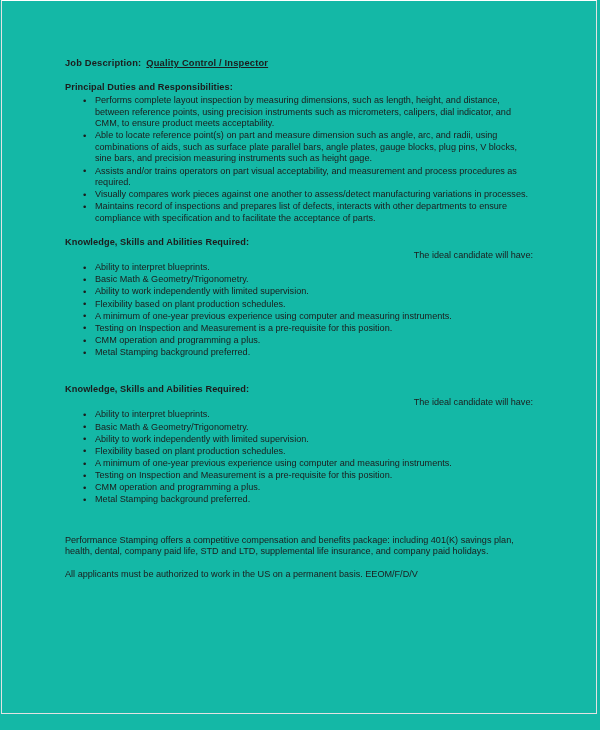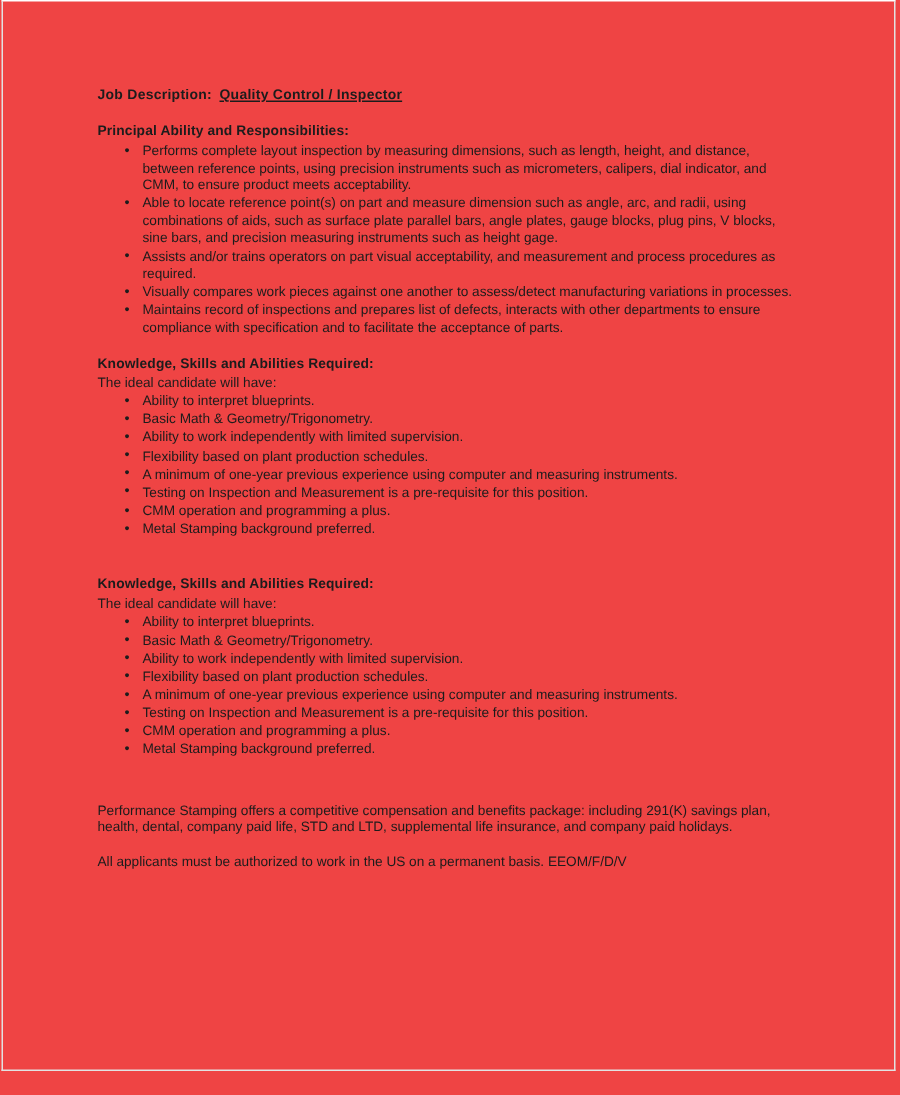--- a/index.html
+++ b/index.html
@@ -17,7 +17,7 @@
     position: relative;
     width: 600px;
     height: 730px;
-    background: #ef4444;
+    background: #14b8a6;
     box-sizing: border-box;
     overflow: hidden;
   }

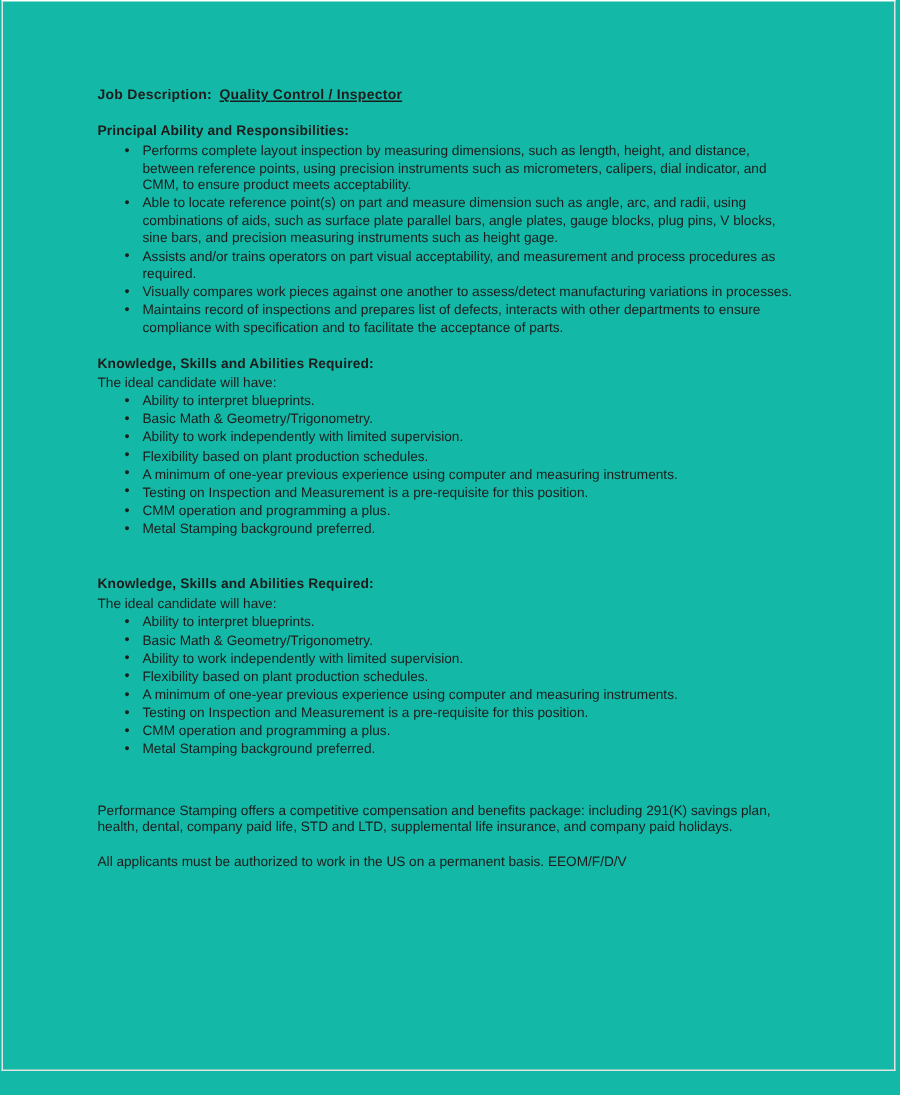--- a/index.html
+++ b/index.html
@@ -115,7 +115,7 @@
       <span class="label">Job Description:</span><span class="value">Quality Control / Inspector</span>
     </div>
 
-    <div class="section-heading">Principal Ability and Responsibilities:</div>
+    <div class="section-heading">Principal Duties and Responsibilities:</div>
     <ul class="bullets duties-list">
       <li>Performs complete layout inspection by measuring dimensions, such as length, height, and distance, between reference points, using precision instruments such as micrometers, calipers, dial indicator, and CMM, to ensure product meets acceptability.</li>
       <li>Able to locate reference point(s) on part and measure dimension such as angle, arc, and radii, using combinations of aids, such as surface plate parallel bars, angle plates, gauge blocks, plug pins, V blocks, sine bars, and precision measuring instruments such as height gage.</li>

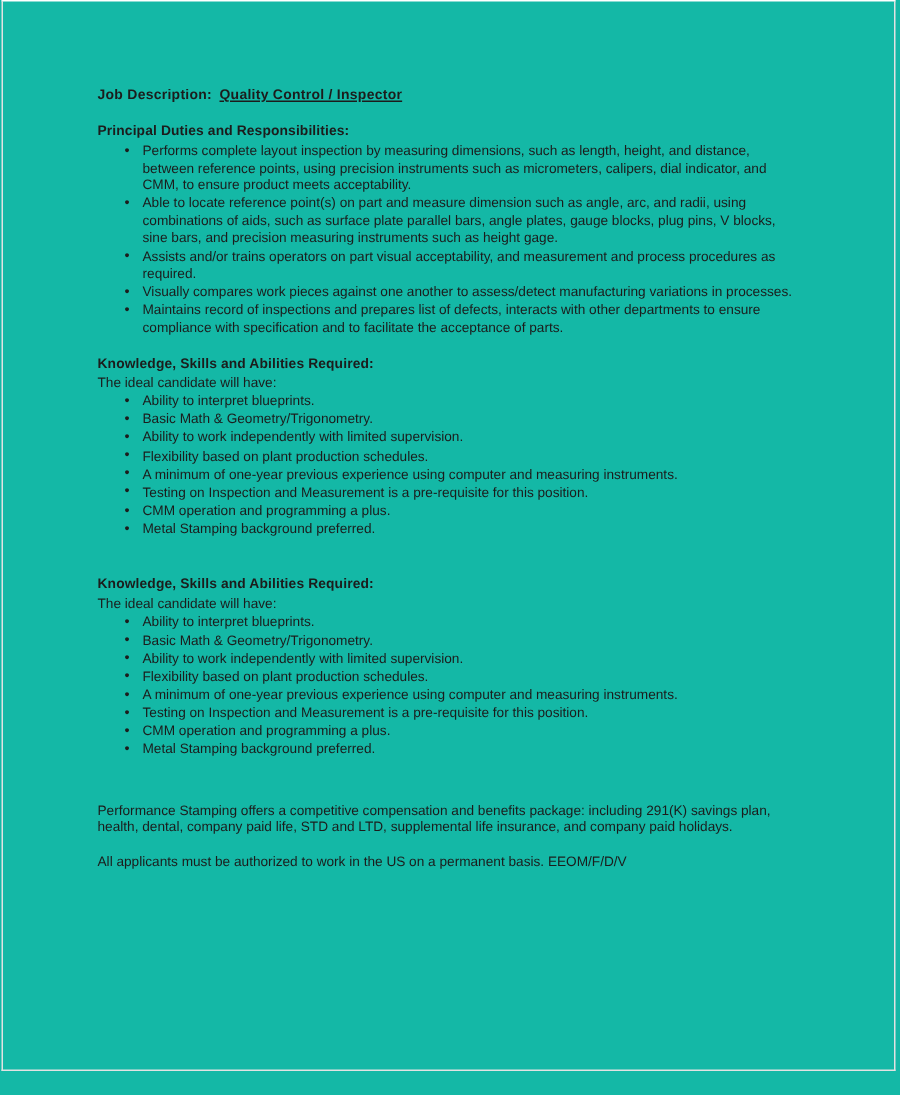--- a/index.html
+++ b/index.html
@@ -67,6 +67,7 @@
   .lead {
     margin: 0 0 0.5px 0;
     font-size: 9.1px;
+    text-align: right;
   }
 
   ul.bullets {

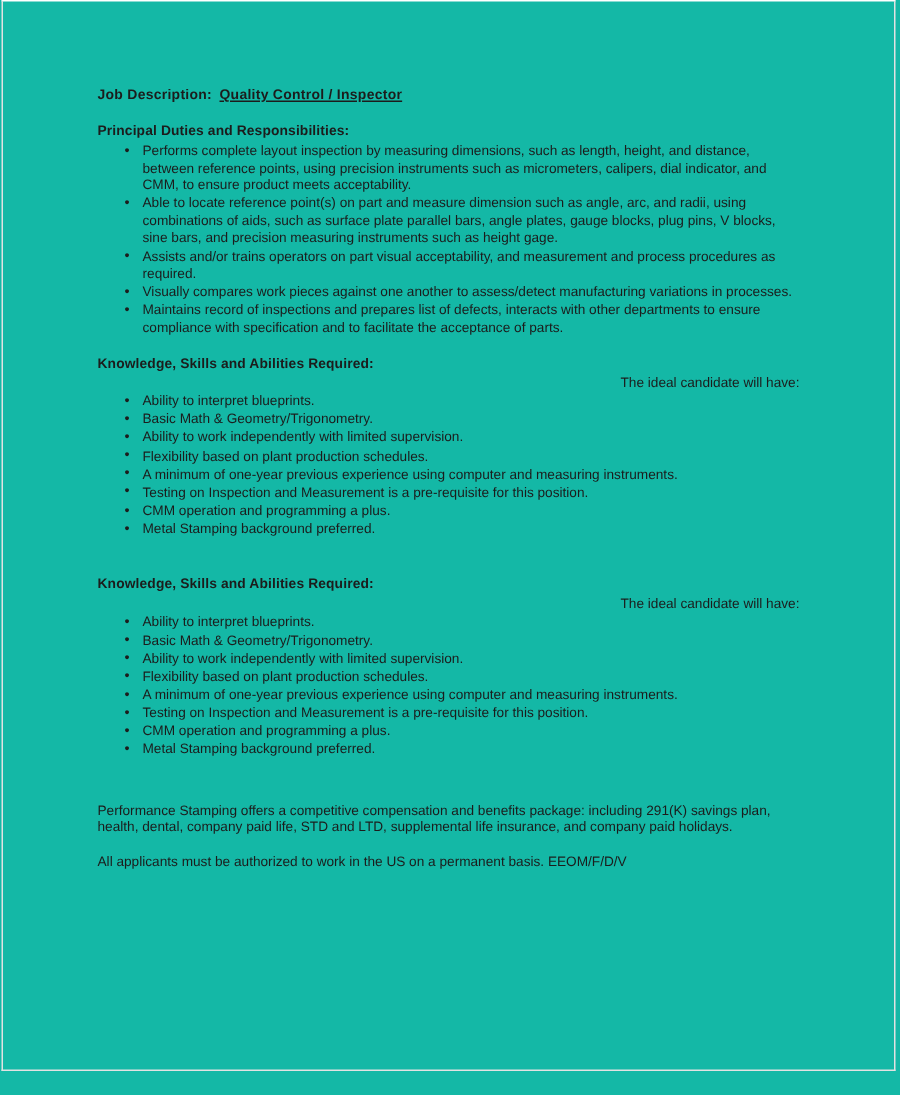--- a/index.html
+++ b/index.html
@@ -157,7 +157,7 @@
 
     <div class="gap-before-closing"></div>
 
-    <p class="para">Performance Stamping offers a competitive compensation and benefits package: including 291(K) savings plan, health, dental, company paid life, STD and LTD, supplemental life insurance, and company paid holidays.</p>
+    <p class="para">Performance Stamping offers a competitive compensation and benefits package: including 401(K) savings plan, health, dental, company paid life, STD and LTD, supplemental life insurance, and company paid holidays.</p>
 
     <div class="gap-between-paras"></div>
 

